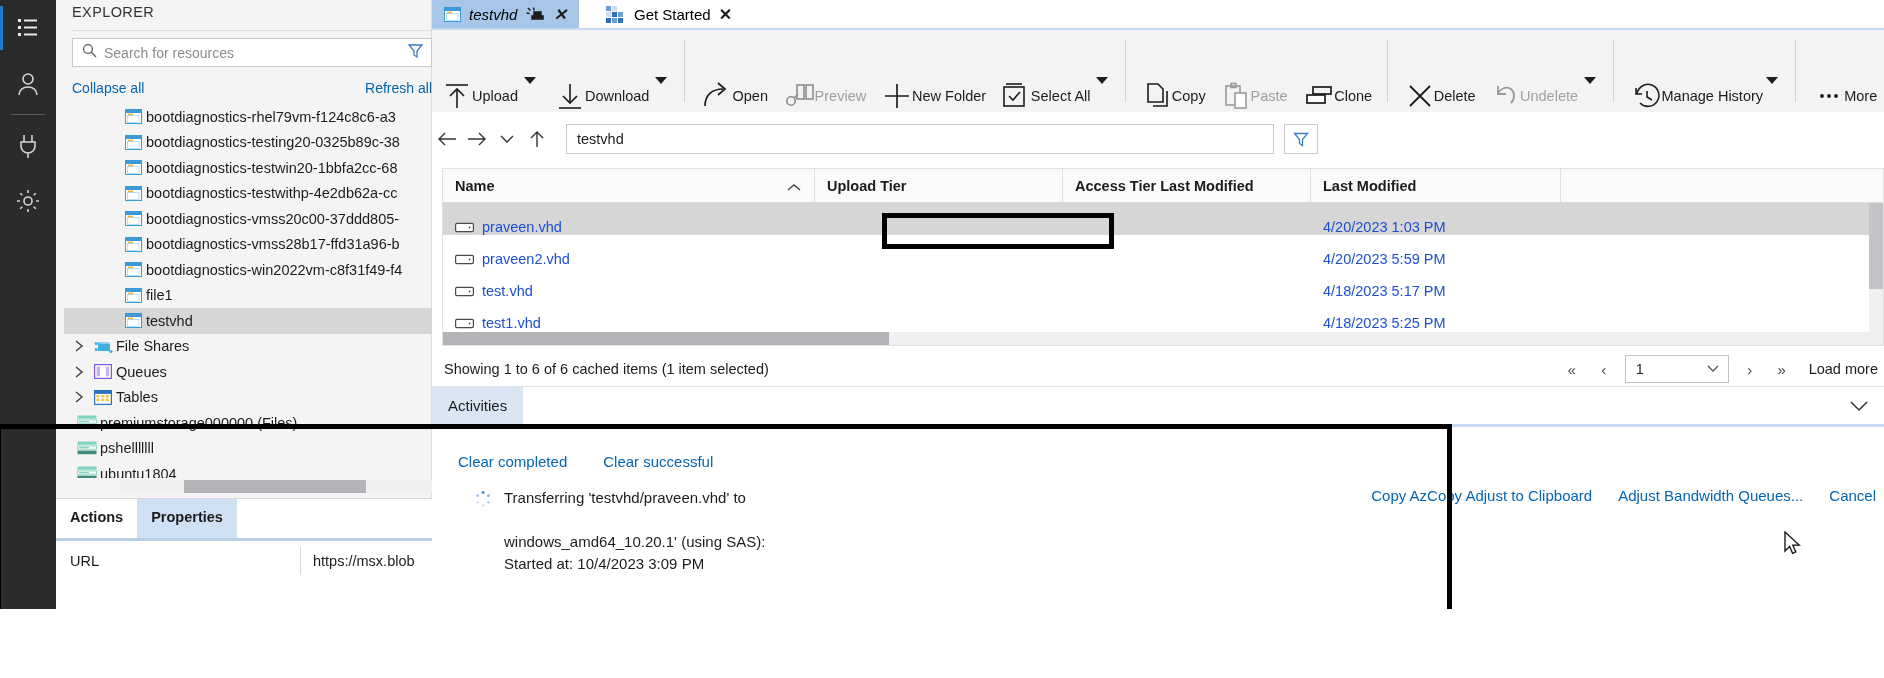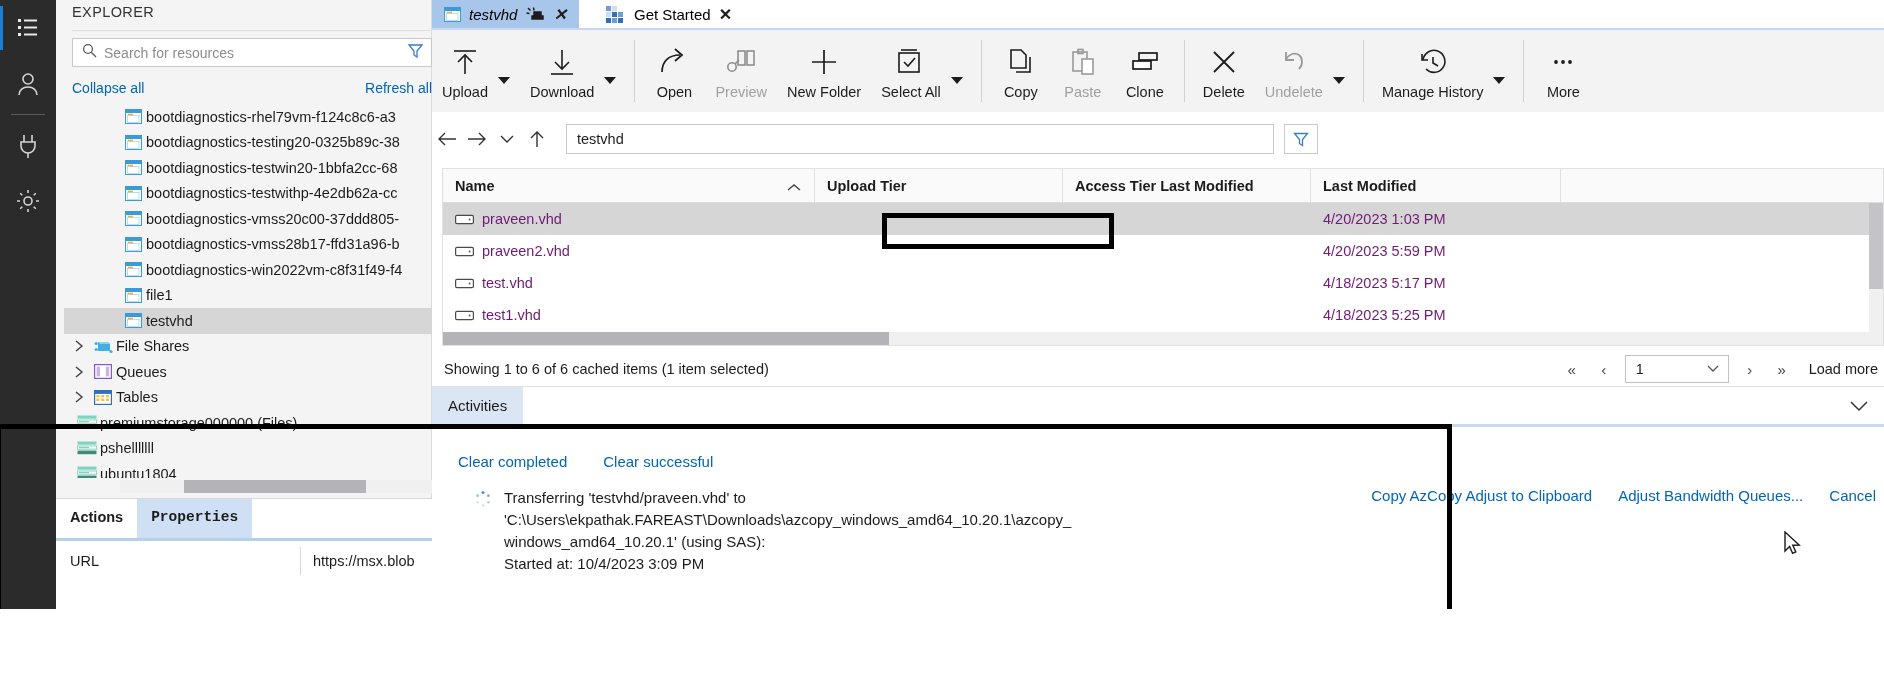--- a/index.html
+++ b/index.html
@@ -169,9 +169,10 @@
   .tool {
     position: relative;
     height: 84px; min-width: 62px;
-    display: flex; flex-direction: column; align-items: center; justify-content: flex-start;
+    display: flex; flex-direction: row; align-items: center; justify-content: flex-start;
     padding: 10px 10px 0 10px;
     cursor: pointer;
+    margin-top: 19px;
   }
   .tool .glyph { height: 44px; display: flex; align-items: center; justify-content: center; }
   .tool .tlabel { font-size: 14.5px; color: #1c1c1c; white-space: nowrap; }

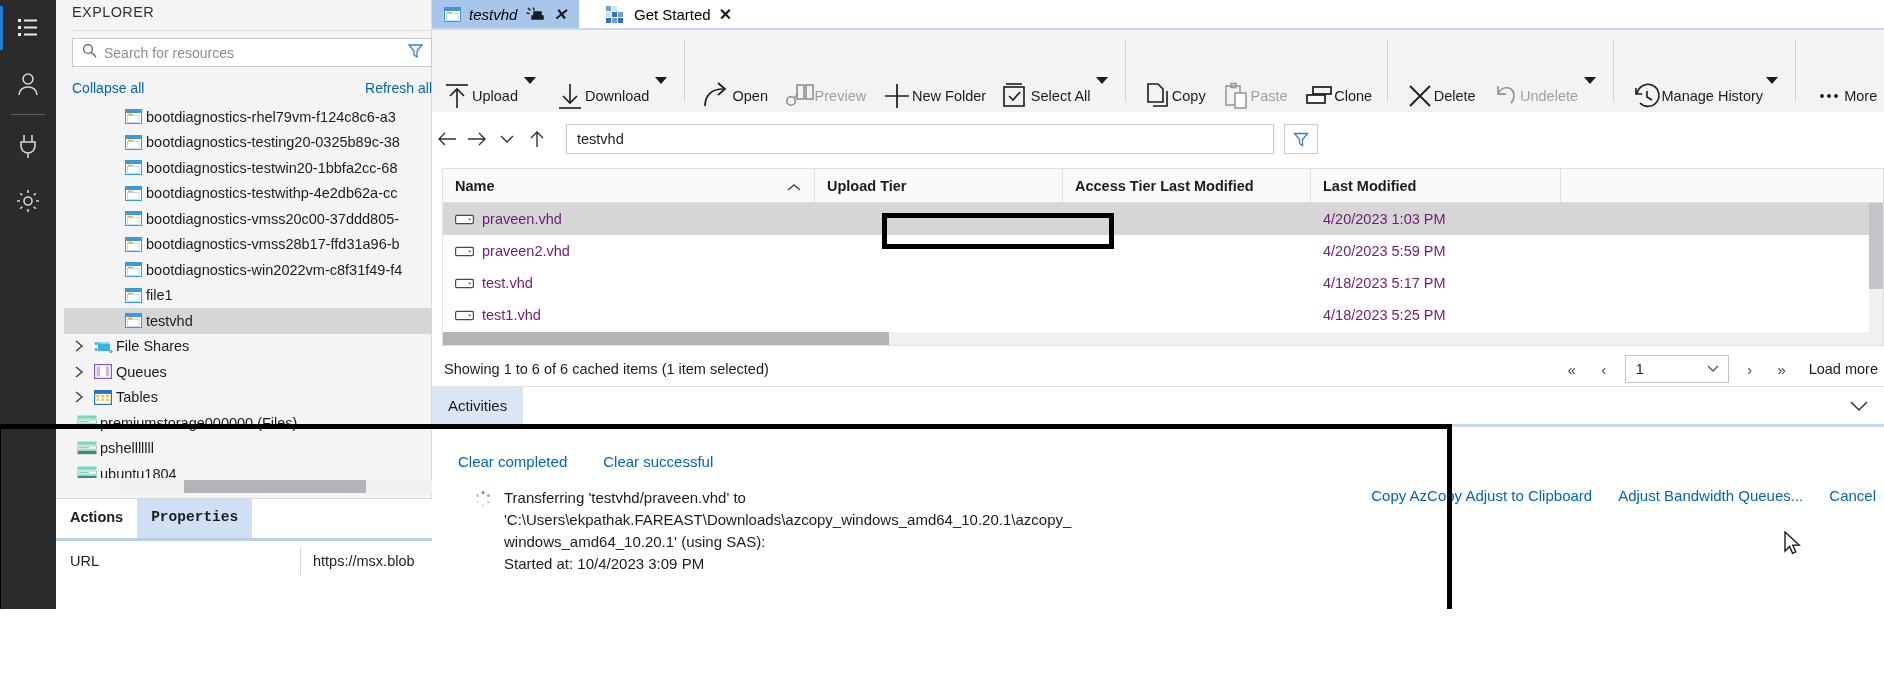--- a/index.html
+++ b/index.html
@@ -228,7 +228,7 @@
     position: relative; cursor: pointer;
   }
   .th .sortcar { position: absolute; right: 12px; top: 11px; }
-  .trow { display: flex; height: 32px; align-items: center; font-size: 14.5px; color: #701a75; }
+  .trow { display: flex; height: 32px; align-items: flex-end; font-size: 14.5px; color: #1d4ed8; }
   .trow.sel { background: #d6d6d6; }
   .td { padding-left: 12px; display: flex; align-items: center; gap: 8px; overflow: hidden; white-space: nowrap; }
 

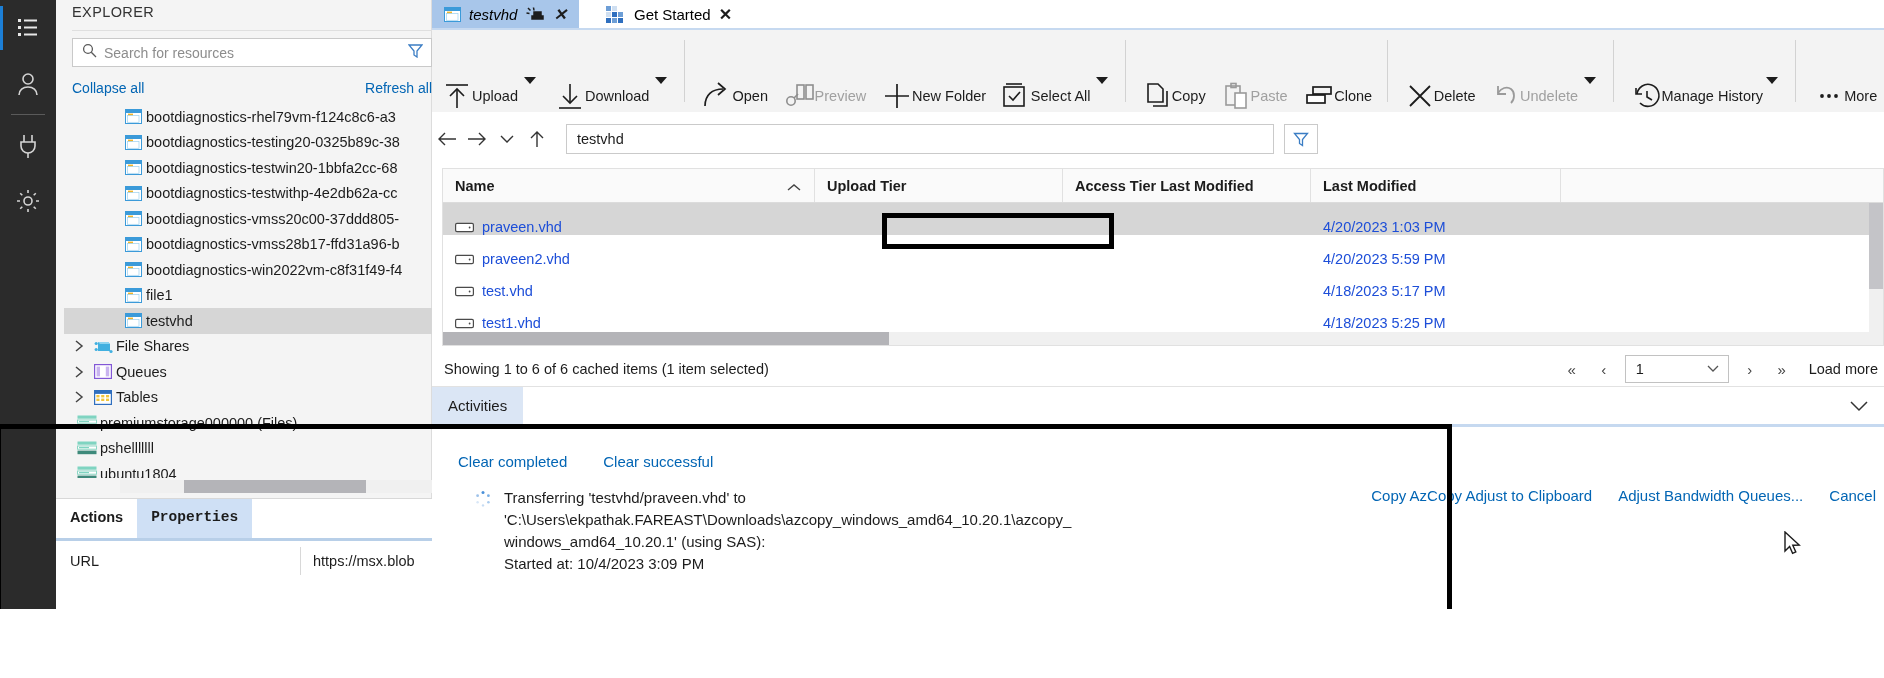--- a/index.html
+++ b/index.html
@@ -121,7 +121,7 @@
     border-bottom: 3px solid transparent;
   }
   .prop-tab.active-a { background: #ffffff; font-weight: bold; }
-  .prop-tab.active-b { background: #cfe0f5; font-weight: bold; font-family: Liberation Mono, monospace; }
+  .prop-tab.active-b { background: #cfe0f5; font-weight: bold; }
   .prop-underline {
     position: absolute; left: 56px; top: 538px; width: 376px;
     height: 3px; background: #b8cfe8;

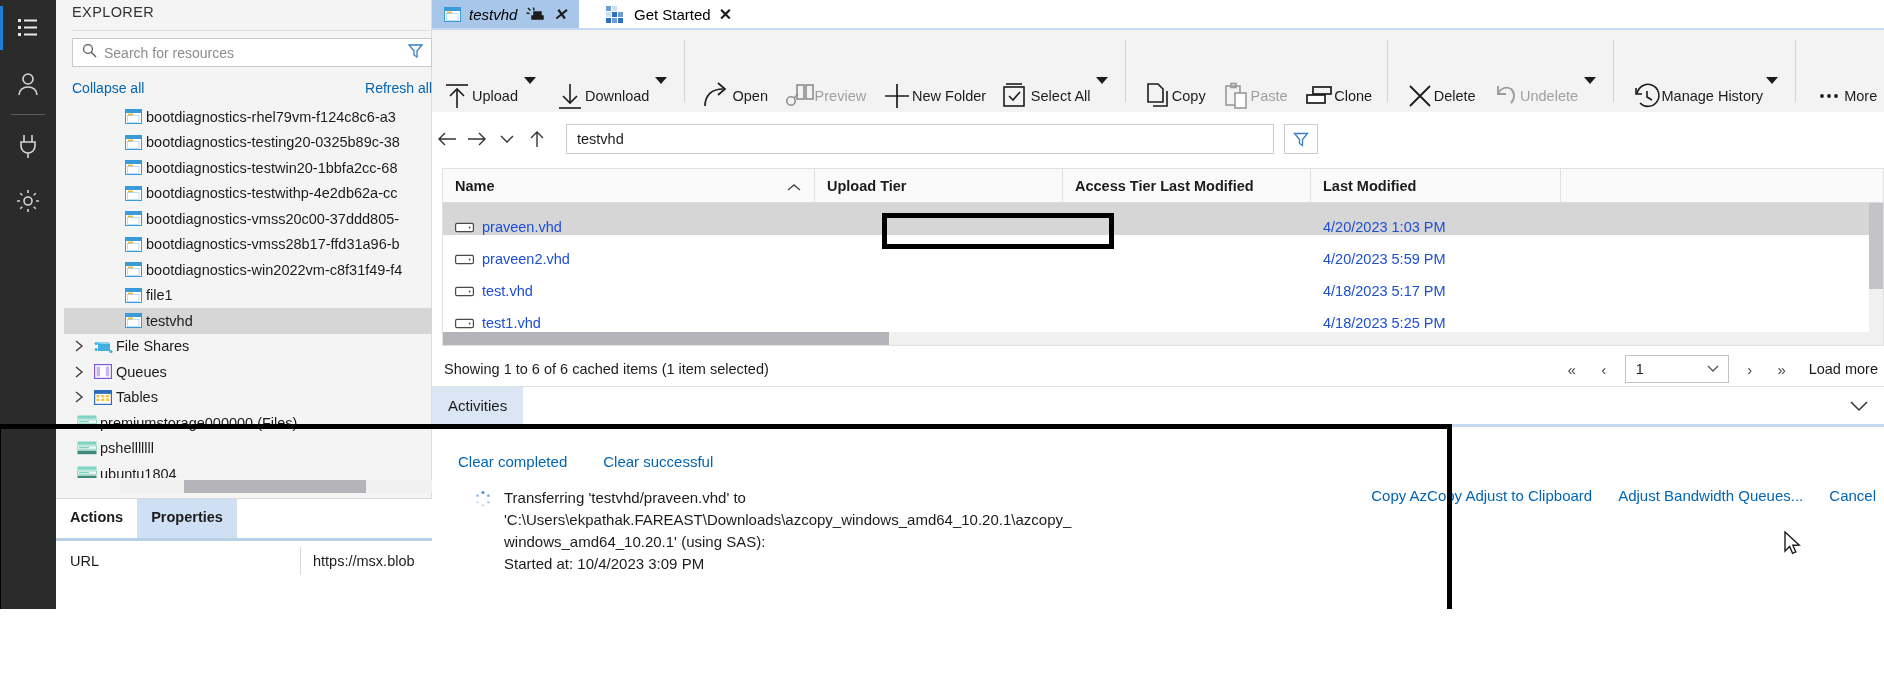--- a/index.html
+++ b/index.html
@@ -1016,7 +1016,7 @@
         </span>
         <span class="act-msg">
           <span>Transferring 'testvhd/praveen.vhd' to</span><br>
-          <span>'C:\Users\ekpathak.FAREAST\Downloads\azcopy_windows_amd64_10.20.1\azcopy_</span><br>
+          <br>
           <span>windows_amd64_10.20.1' (using SAS):</span><br>
           <span>Started at: 10/4/2023 3:09 PM</span>
         </span>

